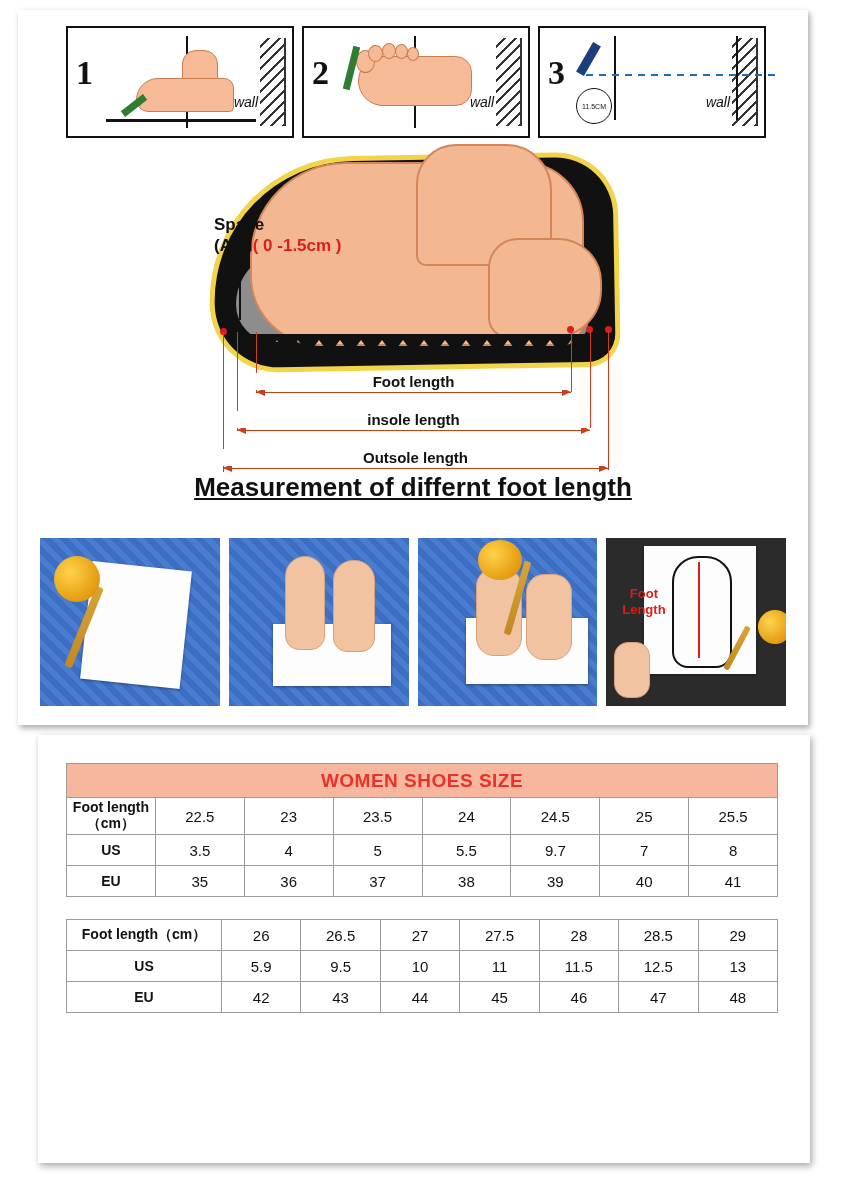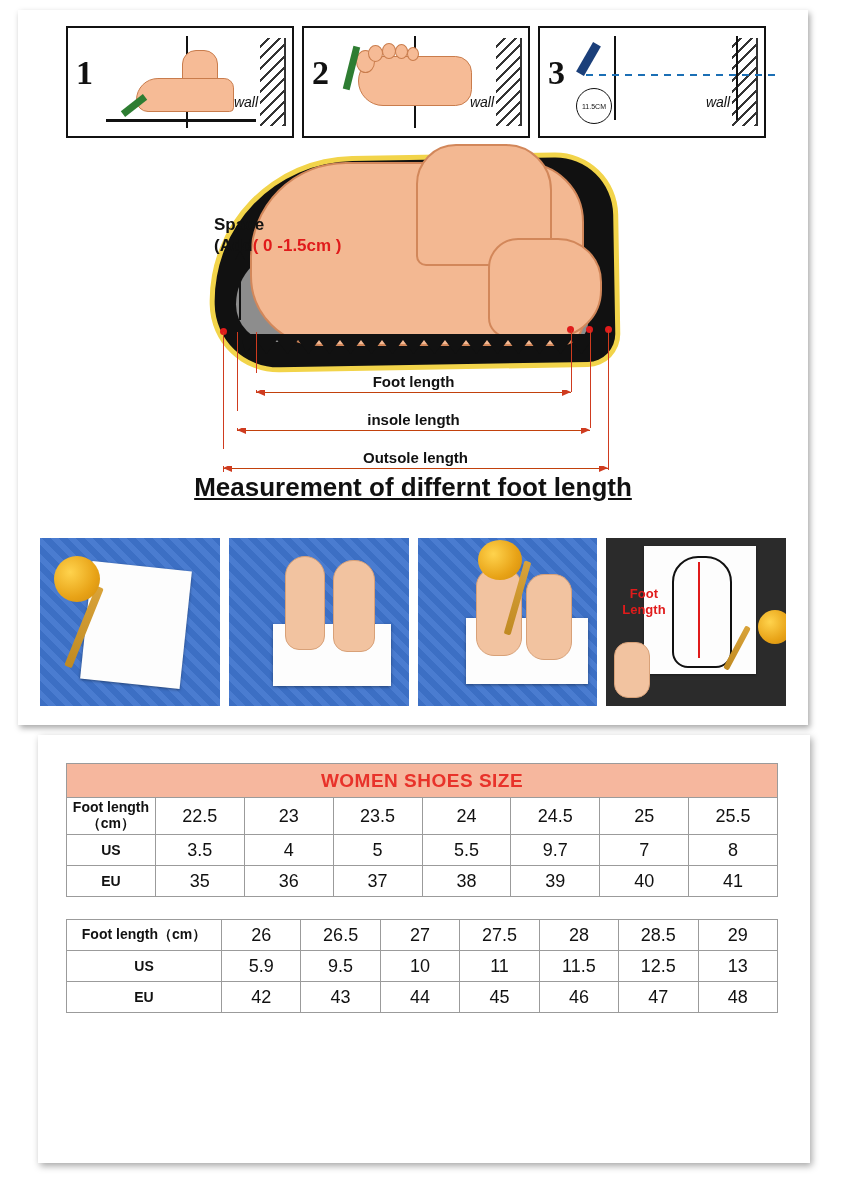--- a/index.html
+++ b/index.html
@@ -388,7 +388,7 @@
   table.size td, table.size th {
     border: 1px solid #9b9b9b;
     text-align: center;
-    font-size: 18px;
+    font-size: 15px;
     color: #111;
     height: 28px;
     font-weight: normal;

